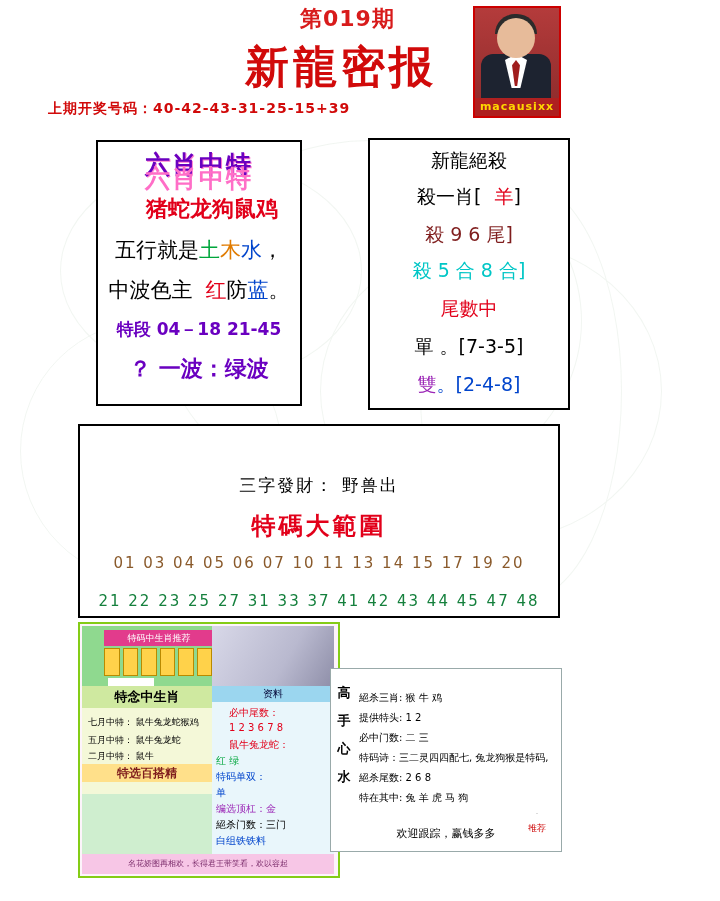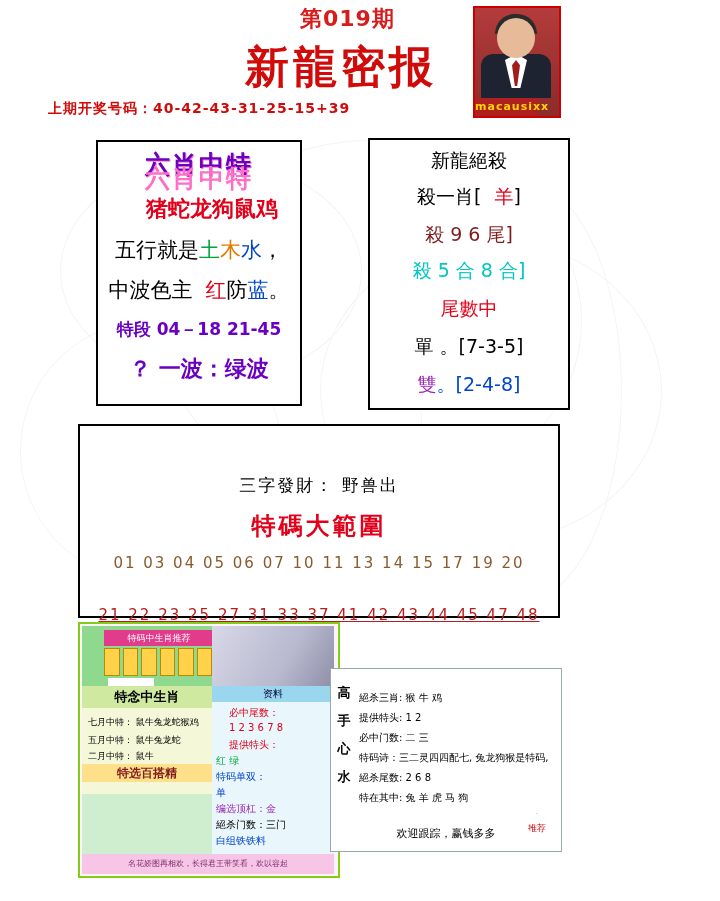--- a/index.html
+++ b/index.html
@@ -53,7 +53,7 @@
     clip-path:polygon(50% 0,100% 20%,65% 100%,35% 100%,0 20%);
   }
   .portrait .brand{
-    position:absolute;left:0;bottom:0;width:64px;height:18px;
+    position:absolute;left:0;bottom:0;width:84px;height:18px;
     background:rgba(180,30,30,.85);color:#ffd700;font-size:11px;font-weight:bold;
     text-align:center;line-height:18px;letter-spacing:1px;
   }

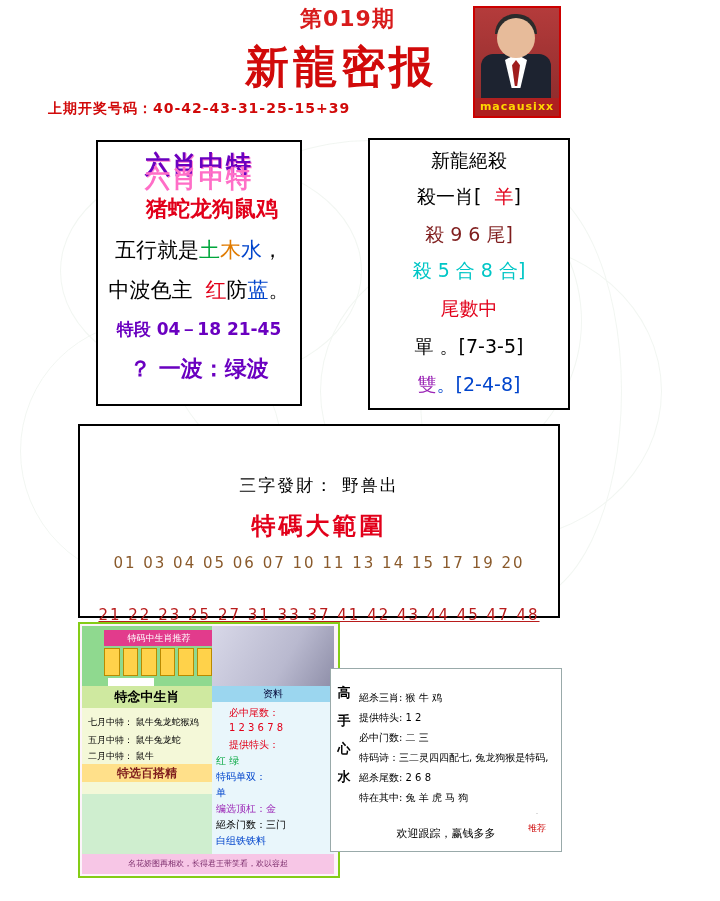--- a/index.html
+++ b/index.html
@@ -94,7 +94,7 @@
   .mb1{top:48px;font-size:17px;color:#000;letter-spacing:2px;}
   .mb2{top:84px;font-size:24px;font-weight:bold;color:#e2001a;letter-spacing:3px;}
   .mb3{top:128px;font-size:15px;color:#8a5a2b;letter-spacing:2px;}
-  .mb4{top:180px;font-size:15px;color:#b91c1c;letter-spacing:2px;text-decoration:underline;}
+  .mb4{top:166px;font-size:15px;color:#15803d;letter-spacing:2px;}
   
   #card-left{
     position:absolute;left:78px;top:622px;width:258px;height:252px;

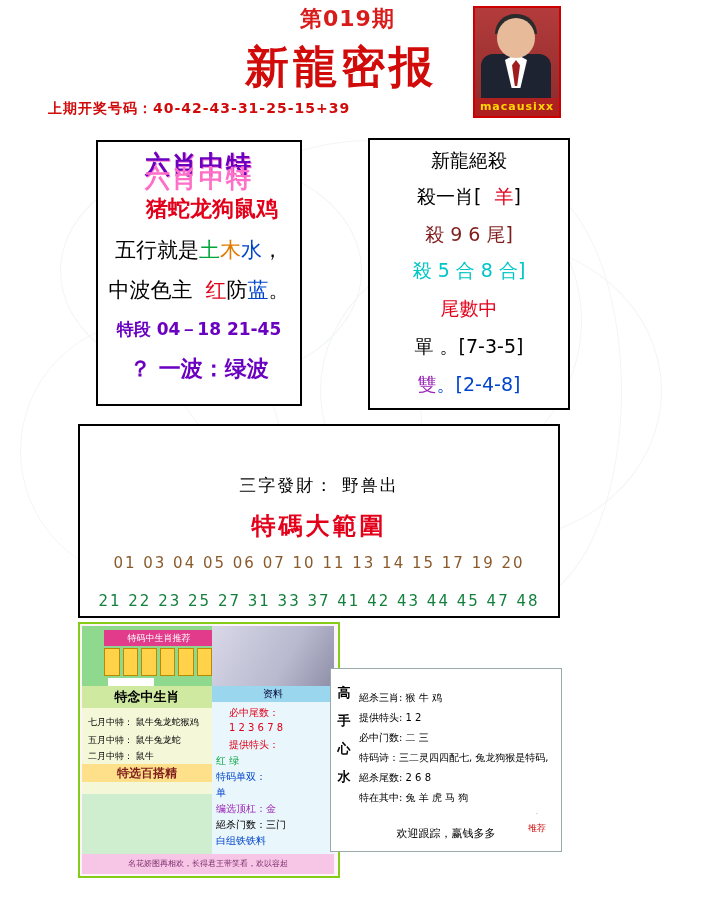--- a/index.html
+++ b/index.html
@@ -229,7 +229,7 @@
     <div class="cl-right-hd">资料</div>
     <div class="cl-r-row red" style="top:20px">必中尾数：</div>
     <div class="cl-r-row red" style="top:36px">1 2 3 6 7 8</div>
-    <div class="cl-r-row red" style="top:52px">提供特头：</div>
+    <div class="cl-r-row red" style="top:52px">鼠牛兔龙蛇：</div>
     <div class="cl-r-row green" style="top:68px">红  绿</div>
     <div class="cl-r-row blue" style="top:84px">特码单双：</div>
     <div class="cl-r-row blue" style="top:100px">单</div>

